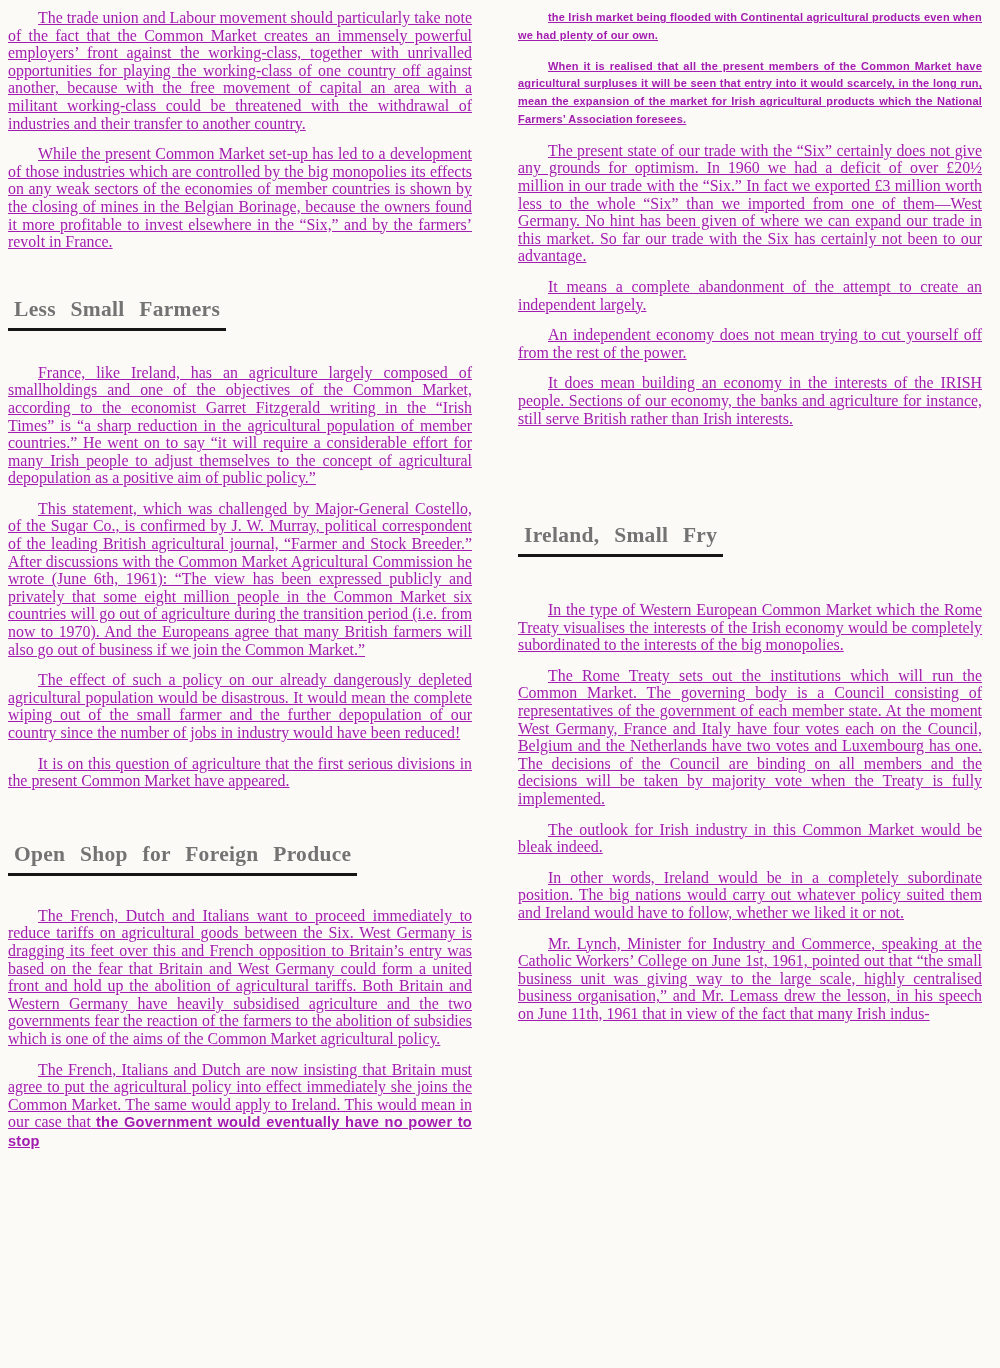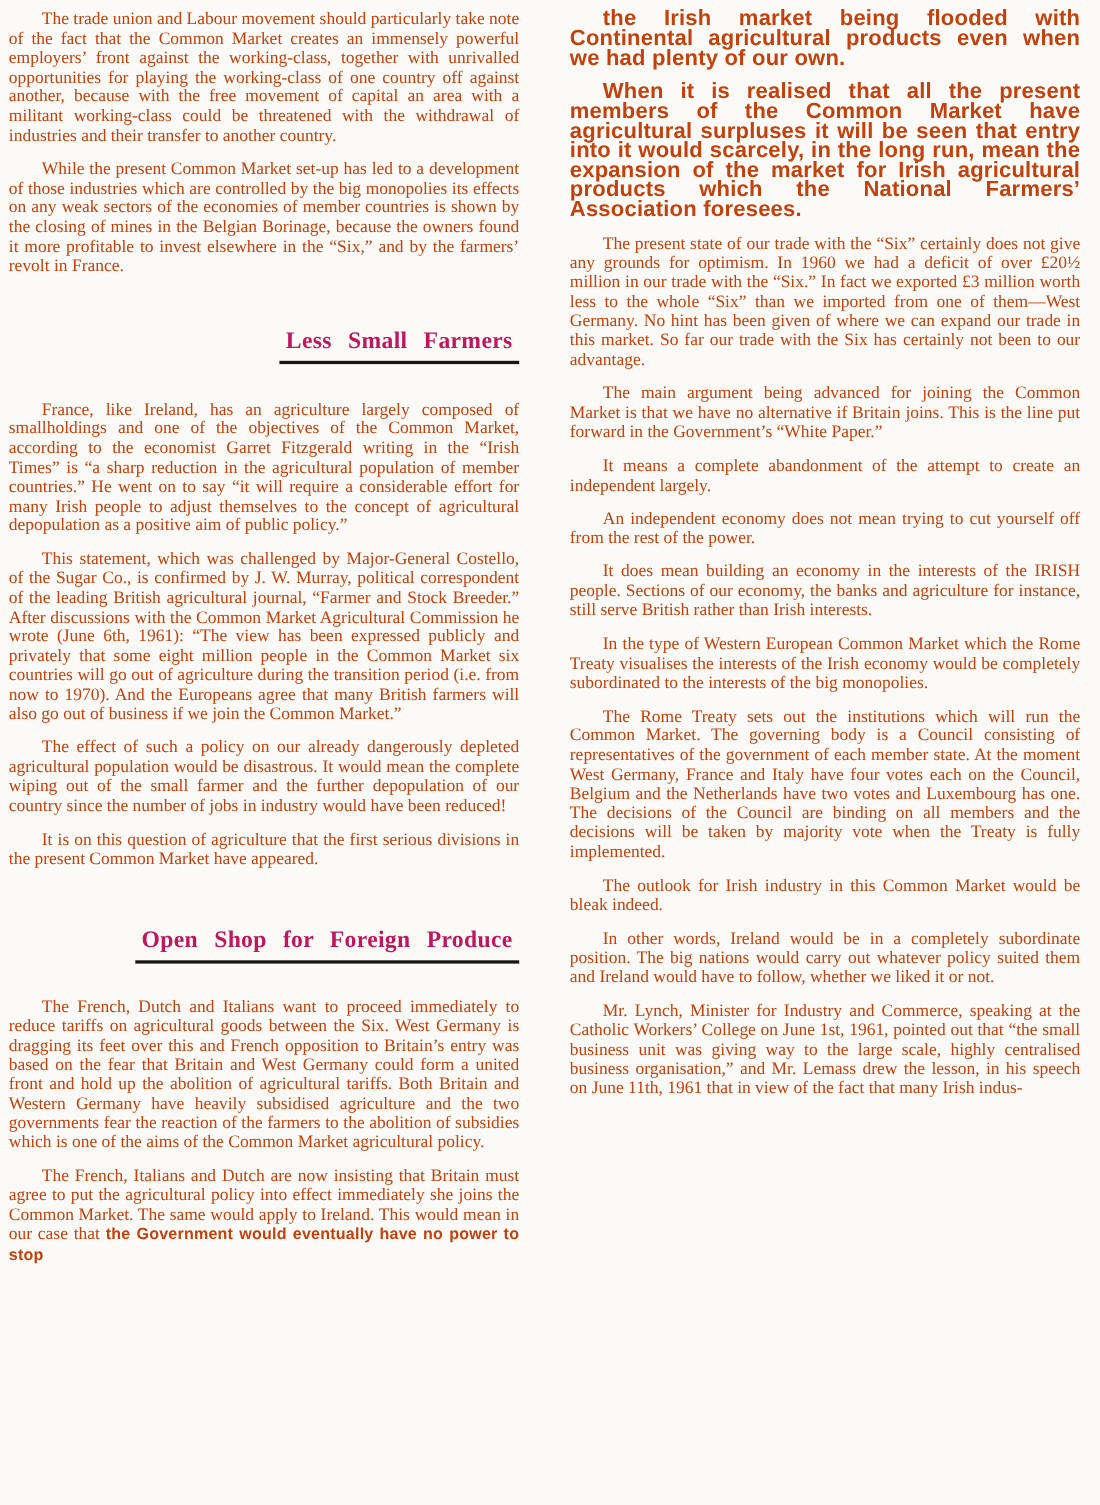--- a/index.html
+++ b/index.html
@@ -28,11 +28,12 @@
     font-family: "Liberation Serif", serif;
     font-size: 15.9px;
     line-height: 17.6px;
-    color: #c2410c;
+    color: #a21caf;
     text-align: justify;
     text-indent: 30px;
     margin: 0 0 13px 0;
     hyphens: auto;
+    text-decoration: underline;
     -webkit-hyphens: auto;
   }
   .para--bold {

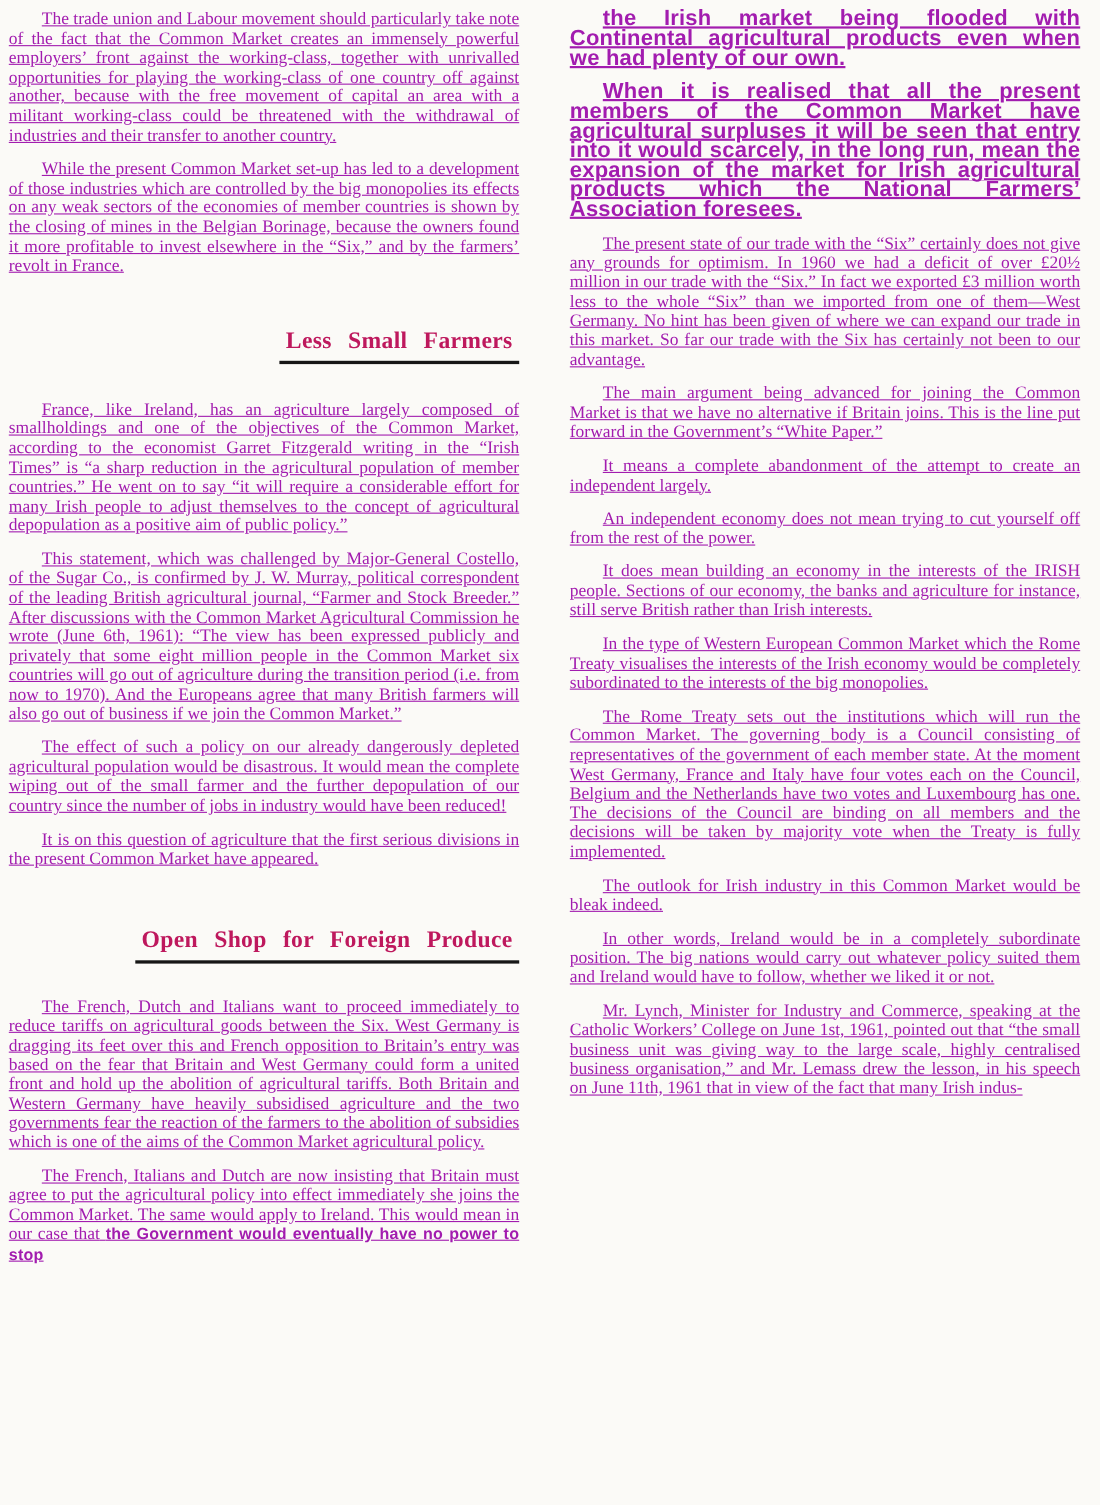--- a/index.html
+++ b/index.html
@@ -39,7 +39,7 @@
   .para--bold {
     font-family: "Liberation Sans", sans-serif;
     font-weight: 700;
-    font-size: 20px;
+    font-size: 11px;
     line-height: 17.8px;
     letter-spacing: 0.2px;
   }

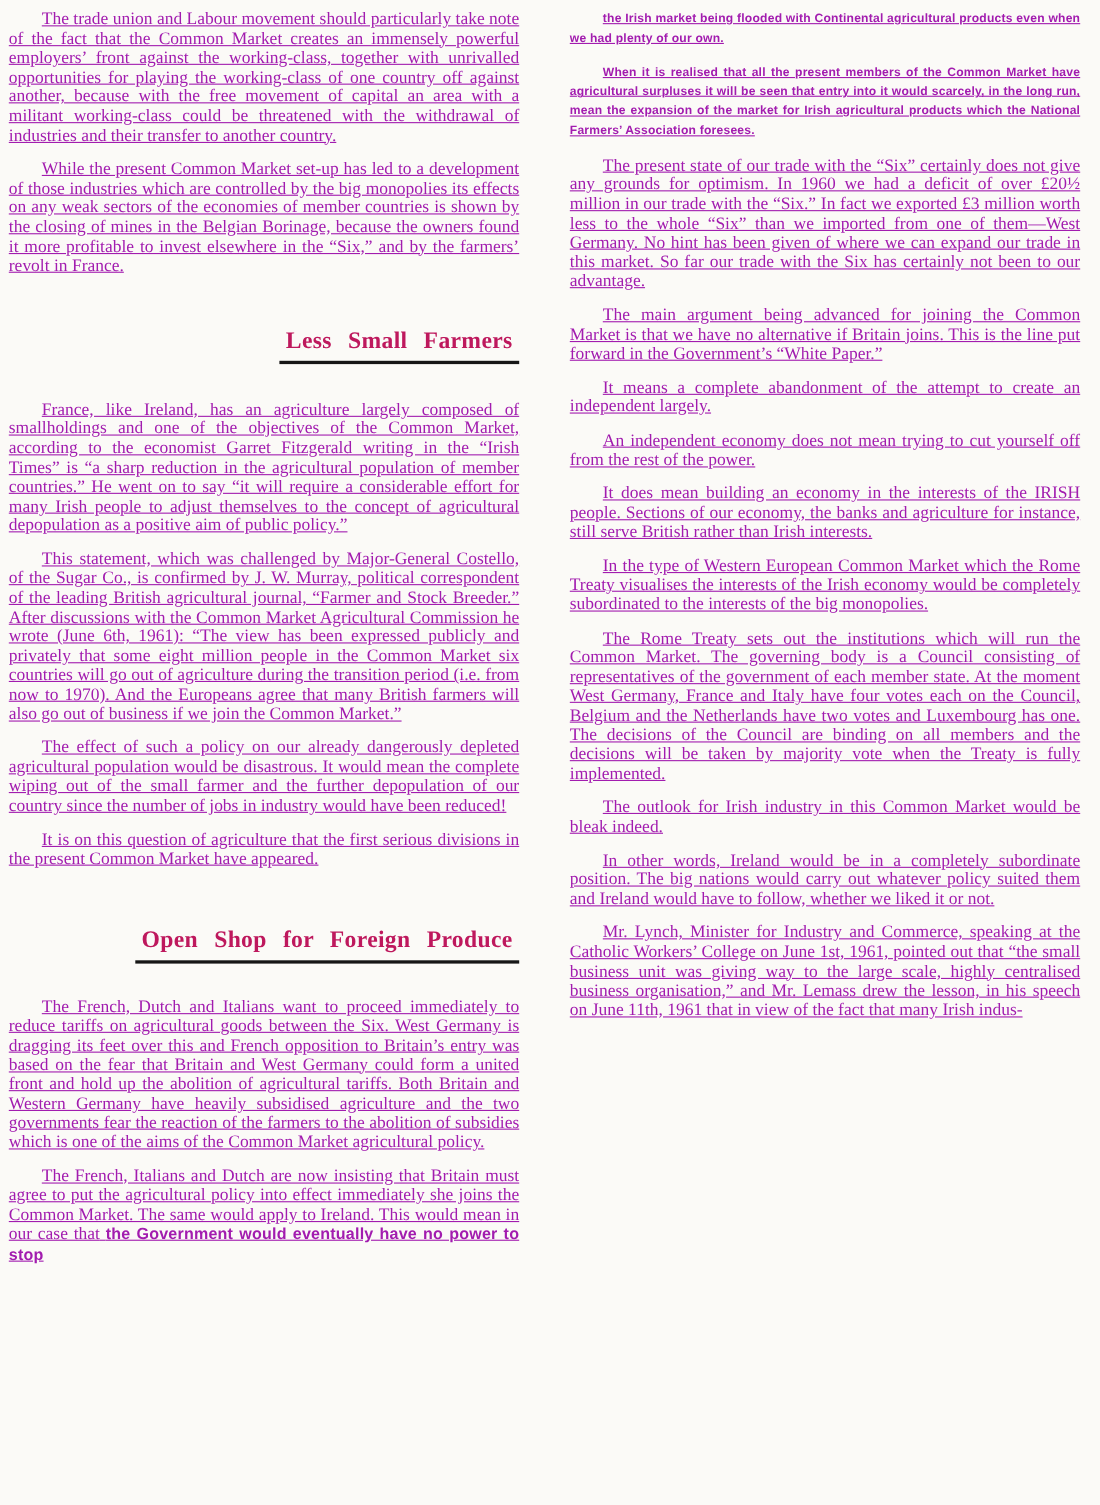--- a/index.html
+++ b/index.html
@@ -93,7 +93,6 @@
     <p class="para para--bold">the Irish market being flooded with Continental agricultural products even when we had plenty of our own.</p>
     <p class="para para--bold">When it is realised that all the present members of the Common Market have agricultural surpluses it will be seen that entry into it would scarcely, in the long run, mean the expansion of the market for Irish agricultural products which the National Farmers’ Association foresees.</p>
     <p class="para">The present state of our trade with the “Six” certainly does not give any grounds for optimism. In 1960 we had a deficit of over £20½ million in our trade with the “Six.” In fact we exported £3 million worth less to the whole “Six” than we imported from one of them—West Germany. No hint has been given of where we can expand our trade in this market. So far our trade with the Six has certainly not been to our advantage.</p>
-    <p class="para">The main argument being advanced for joining the Common Market is that we have no alternative if Britain joins. This is the line put forward in the Government’s “White Paper.”</p>
     <p class="para">It means a complete abandonment of the attempt to create an independent largely.</p>
     <p class="para">An independent economy does not mean trying to cut yourself off from the rest of the power.</p>
     <p class="para">It does mean building an economy in the interests of the IRISH people. Sections of our economy, the banks and agriculture for instance, still serve British rather than Irish interests.</p>

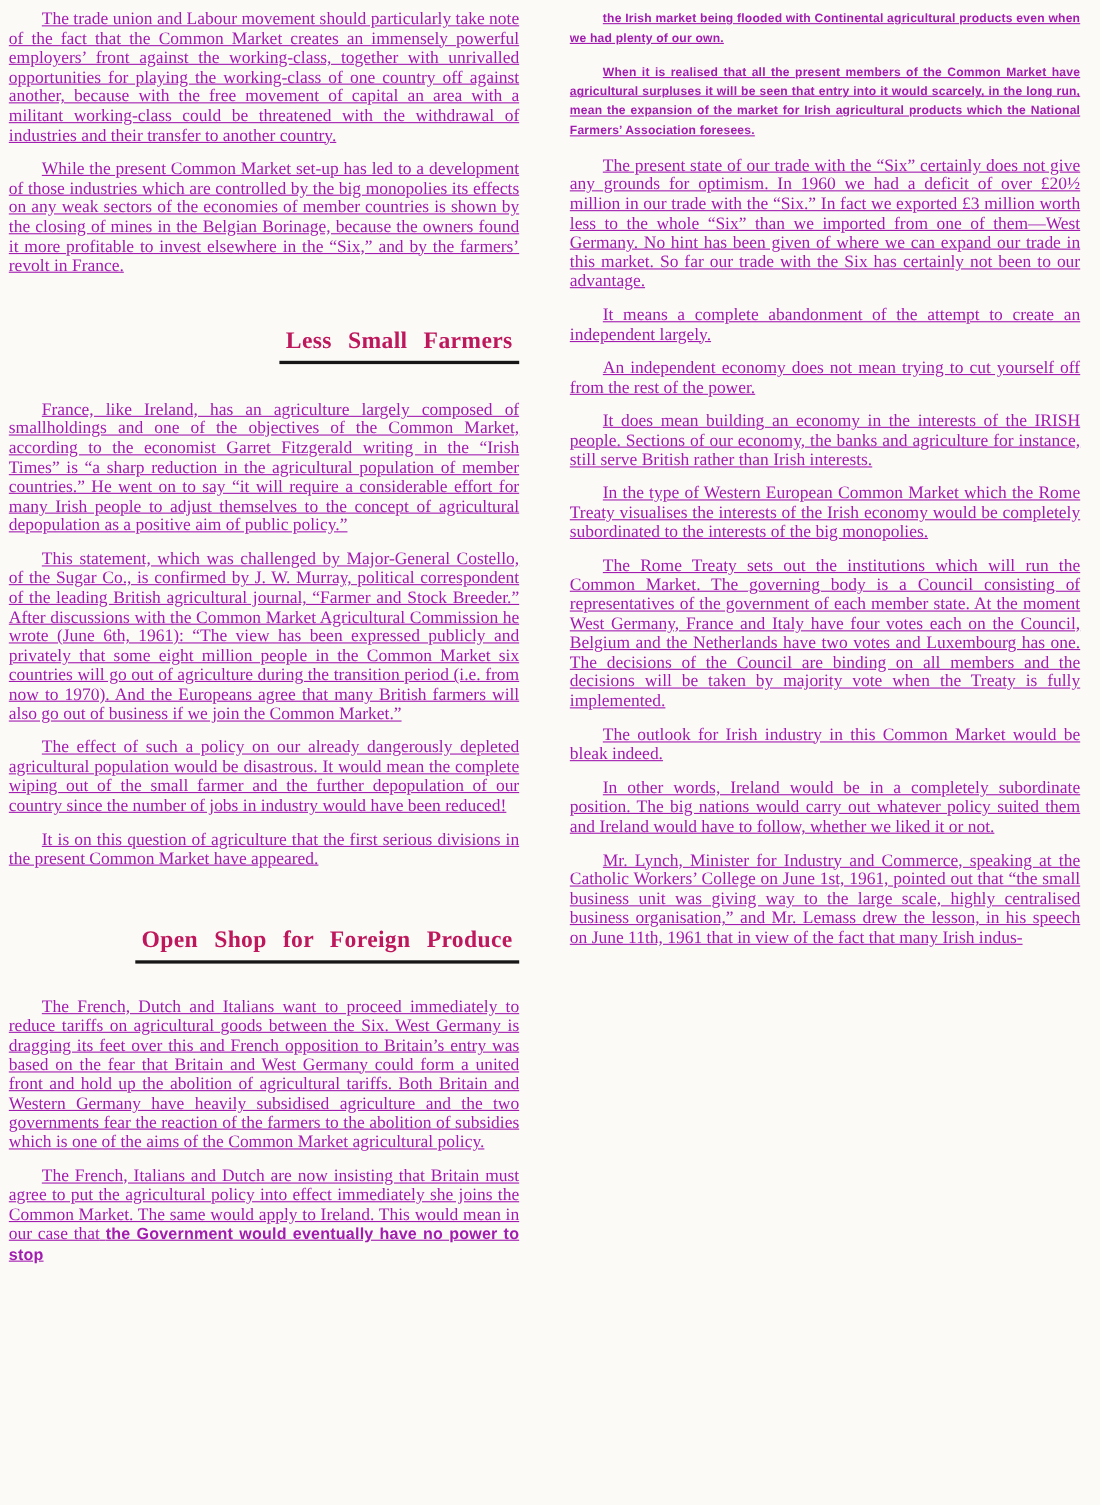--- a/index.html
+++ b/index.html
@@ -53,8 +53,8 @@
     font-family: "Liberation Serif", serif;
     font-weight: 700;
     font-size: 21.5px;
-    color: #be185d;
-    text-align: right;
+    color: #737373;
+    text-align: left;
     margin: 46px 0 33px 0;
   }
   .heading .ht {

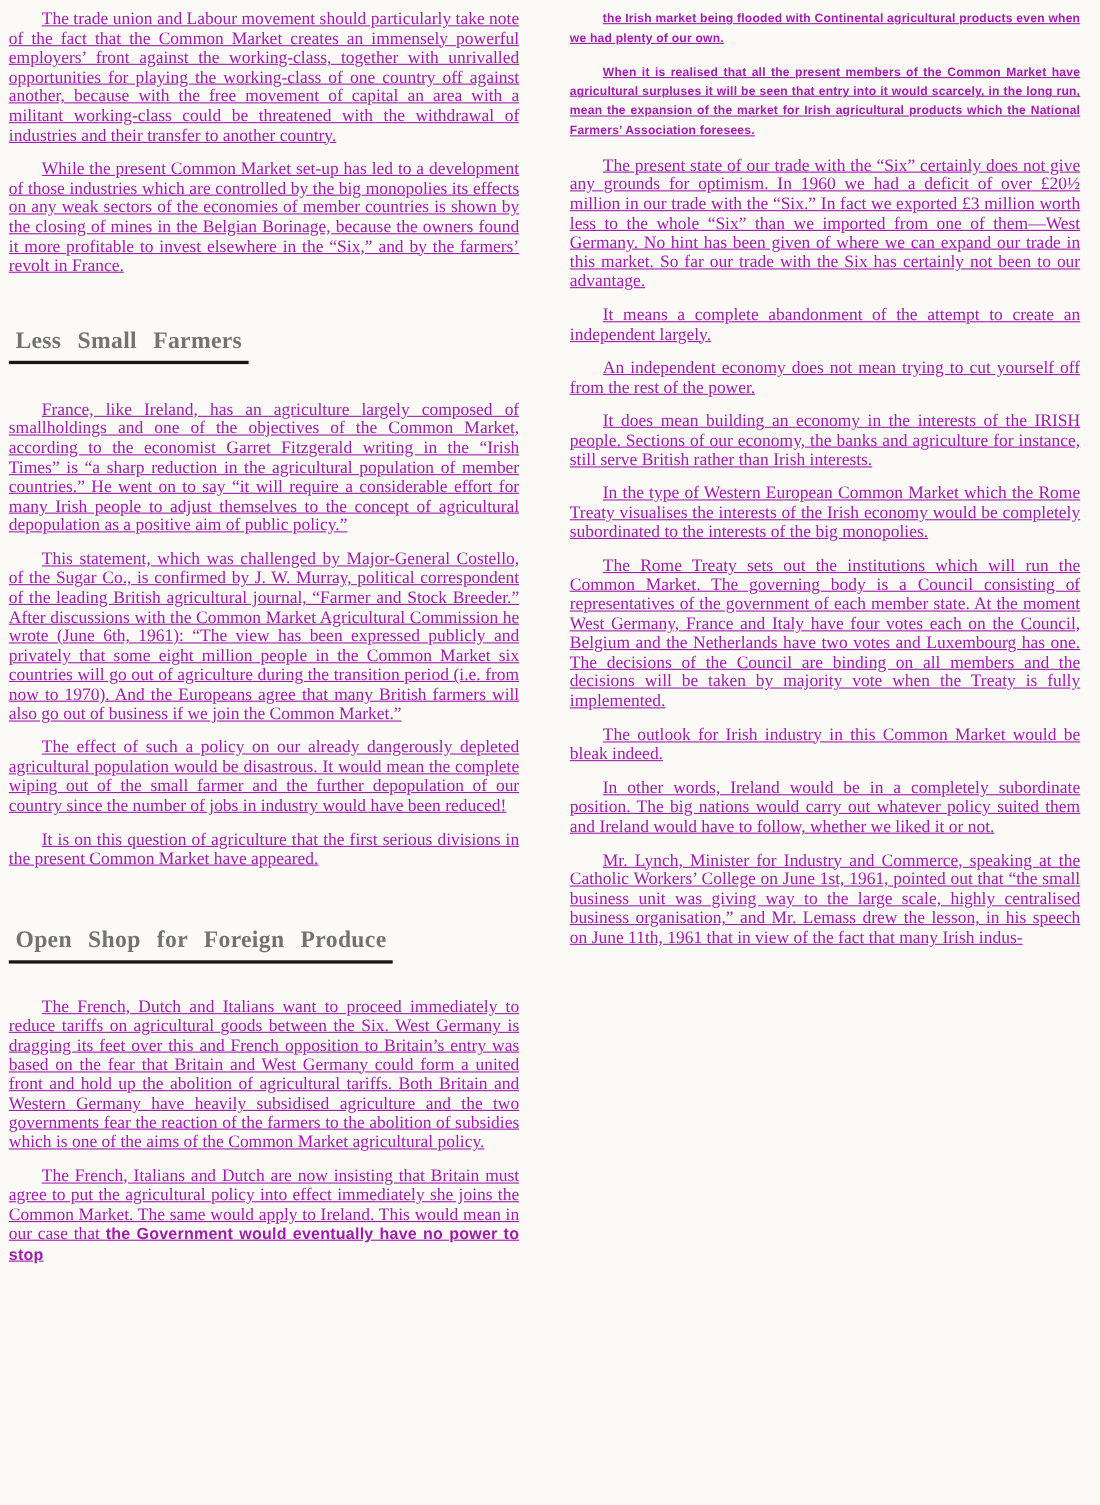--- a/index.html
+++ b/index.html
@@ -96,6 +96,7 @@
     <p class="para">It means a complete abandonment of the attempt to create an independent largely.</p>
     <p class="para">An independent economy does not mean trying to cut yourself off from the rest of the power.</p>
     <p class="para">It does mean building an economy in the interests of the IRISH people. Sections of our economy, the banks and agriculture for instance, still serve British rather than Irish interests.</p>
+    <h2 class="heading heading--fry"><span class="ht">Ireland, Small Fry</span></h2>
     <p class="para">In the type of Western European Common Market which the Rome Treaty visualises the interests of the Irish economy would be completely subordinated to the interests of the big monopolies.</p>
     <p class="para">The Rome Treaty sets out the institutions which will run the Common Market. The governing body is a Council consisting of representatives of the government of each member state. At the moment West Germany, France and Italy have four votes each on the Council, Belgium and the Netherlands have two votes and Luxembourg has one. The decisions of the Council are binding on all members and the decisions will be taken by majority vote when the Treaty is fully implemented.</p>
     <p class="para">The outlook for Irish industry in this Common Market would be bleak indeed.</p>

